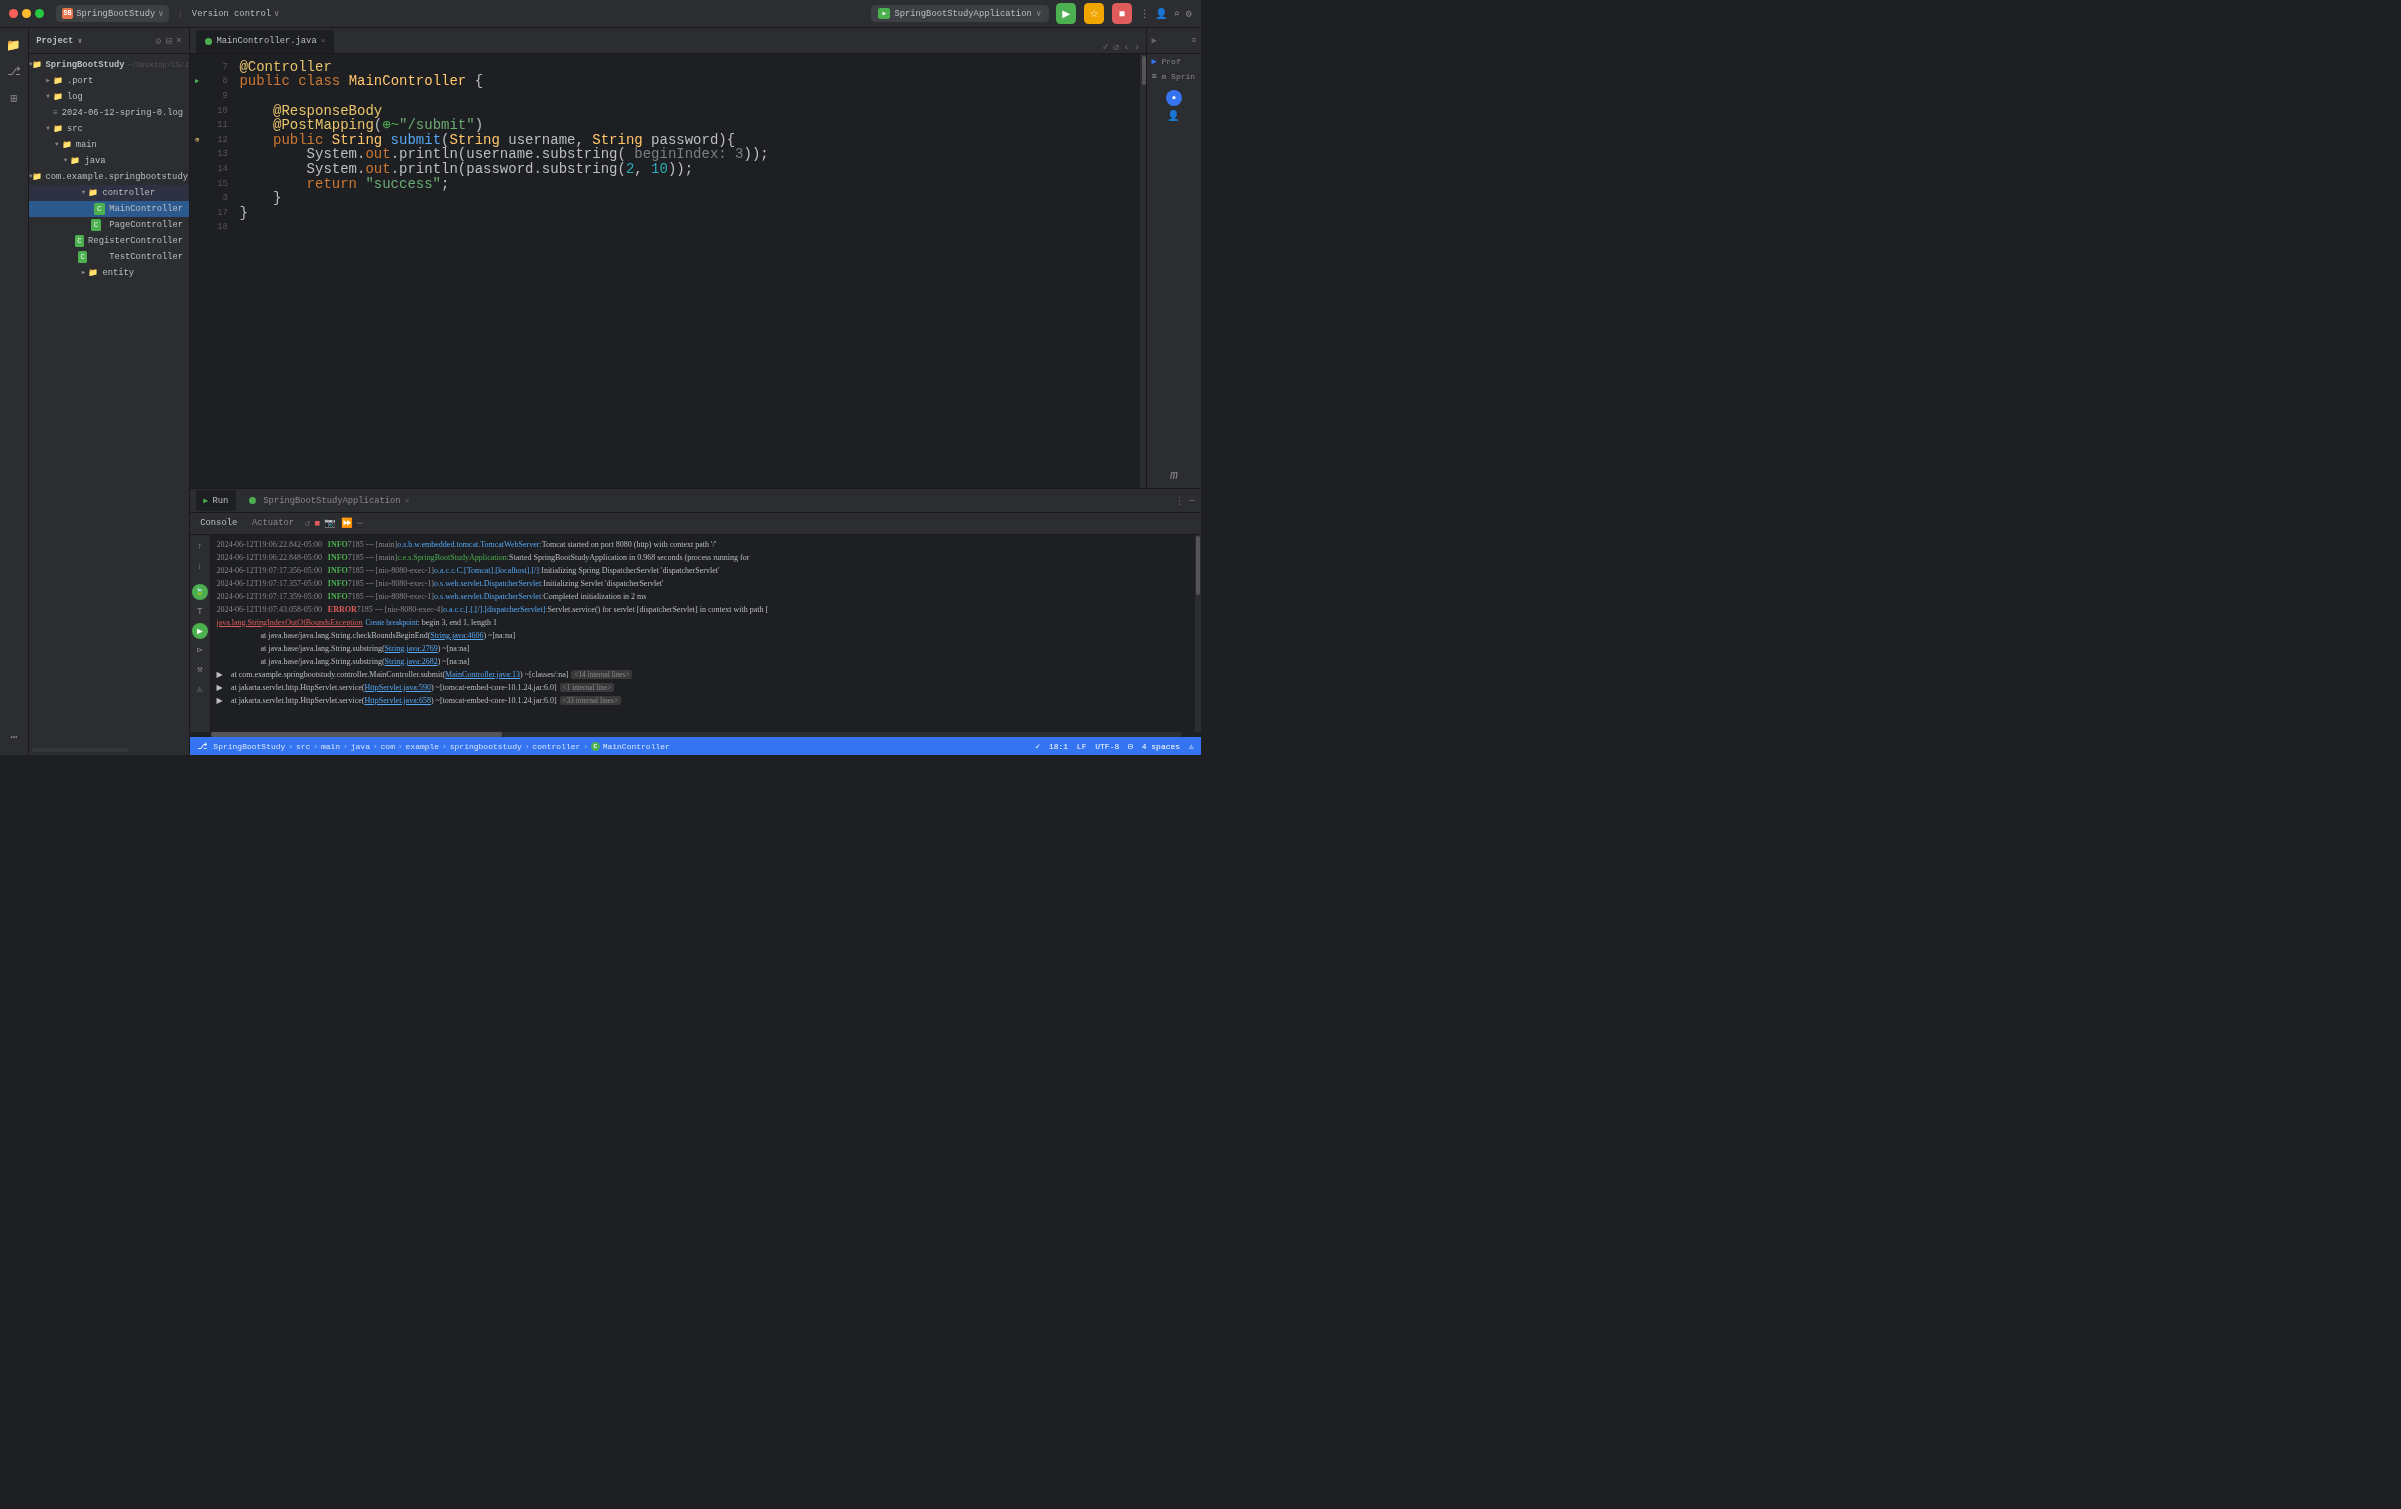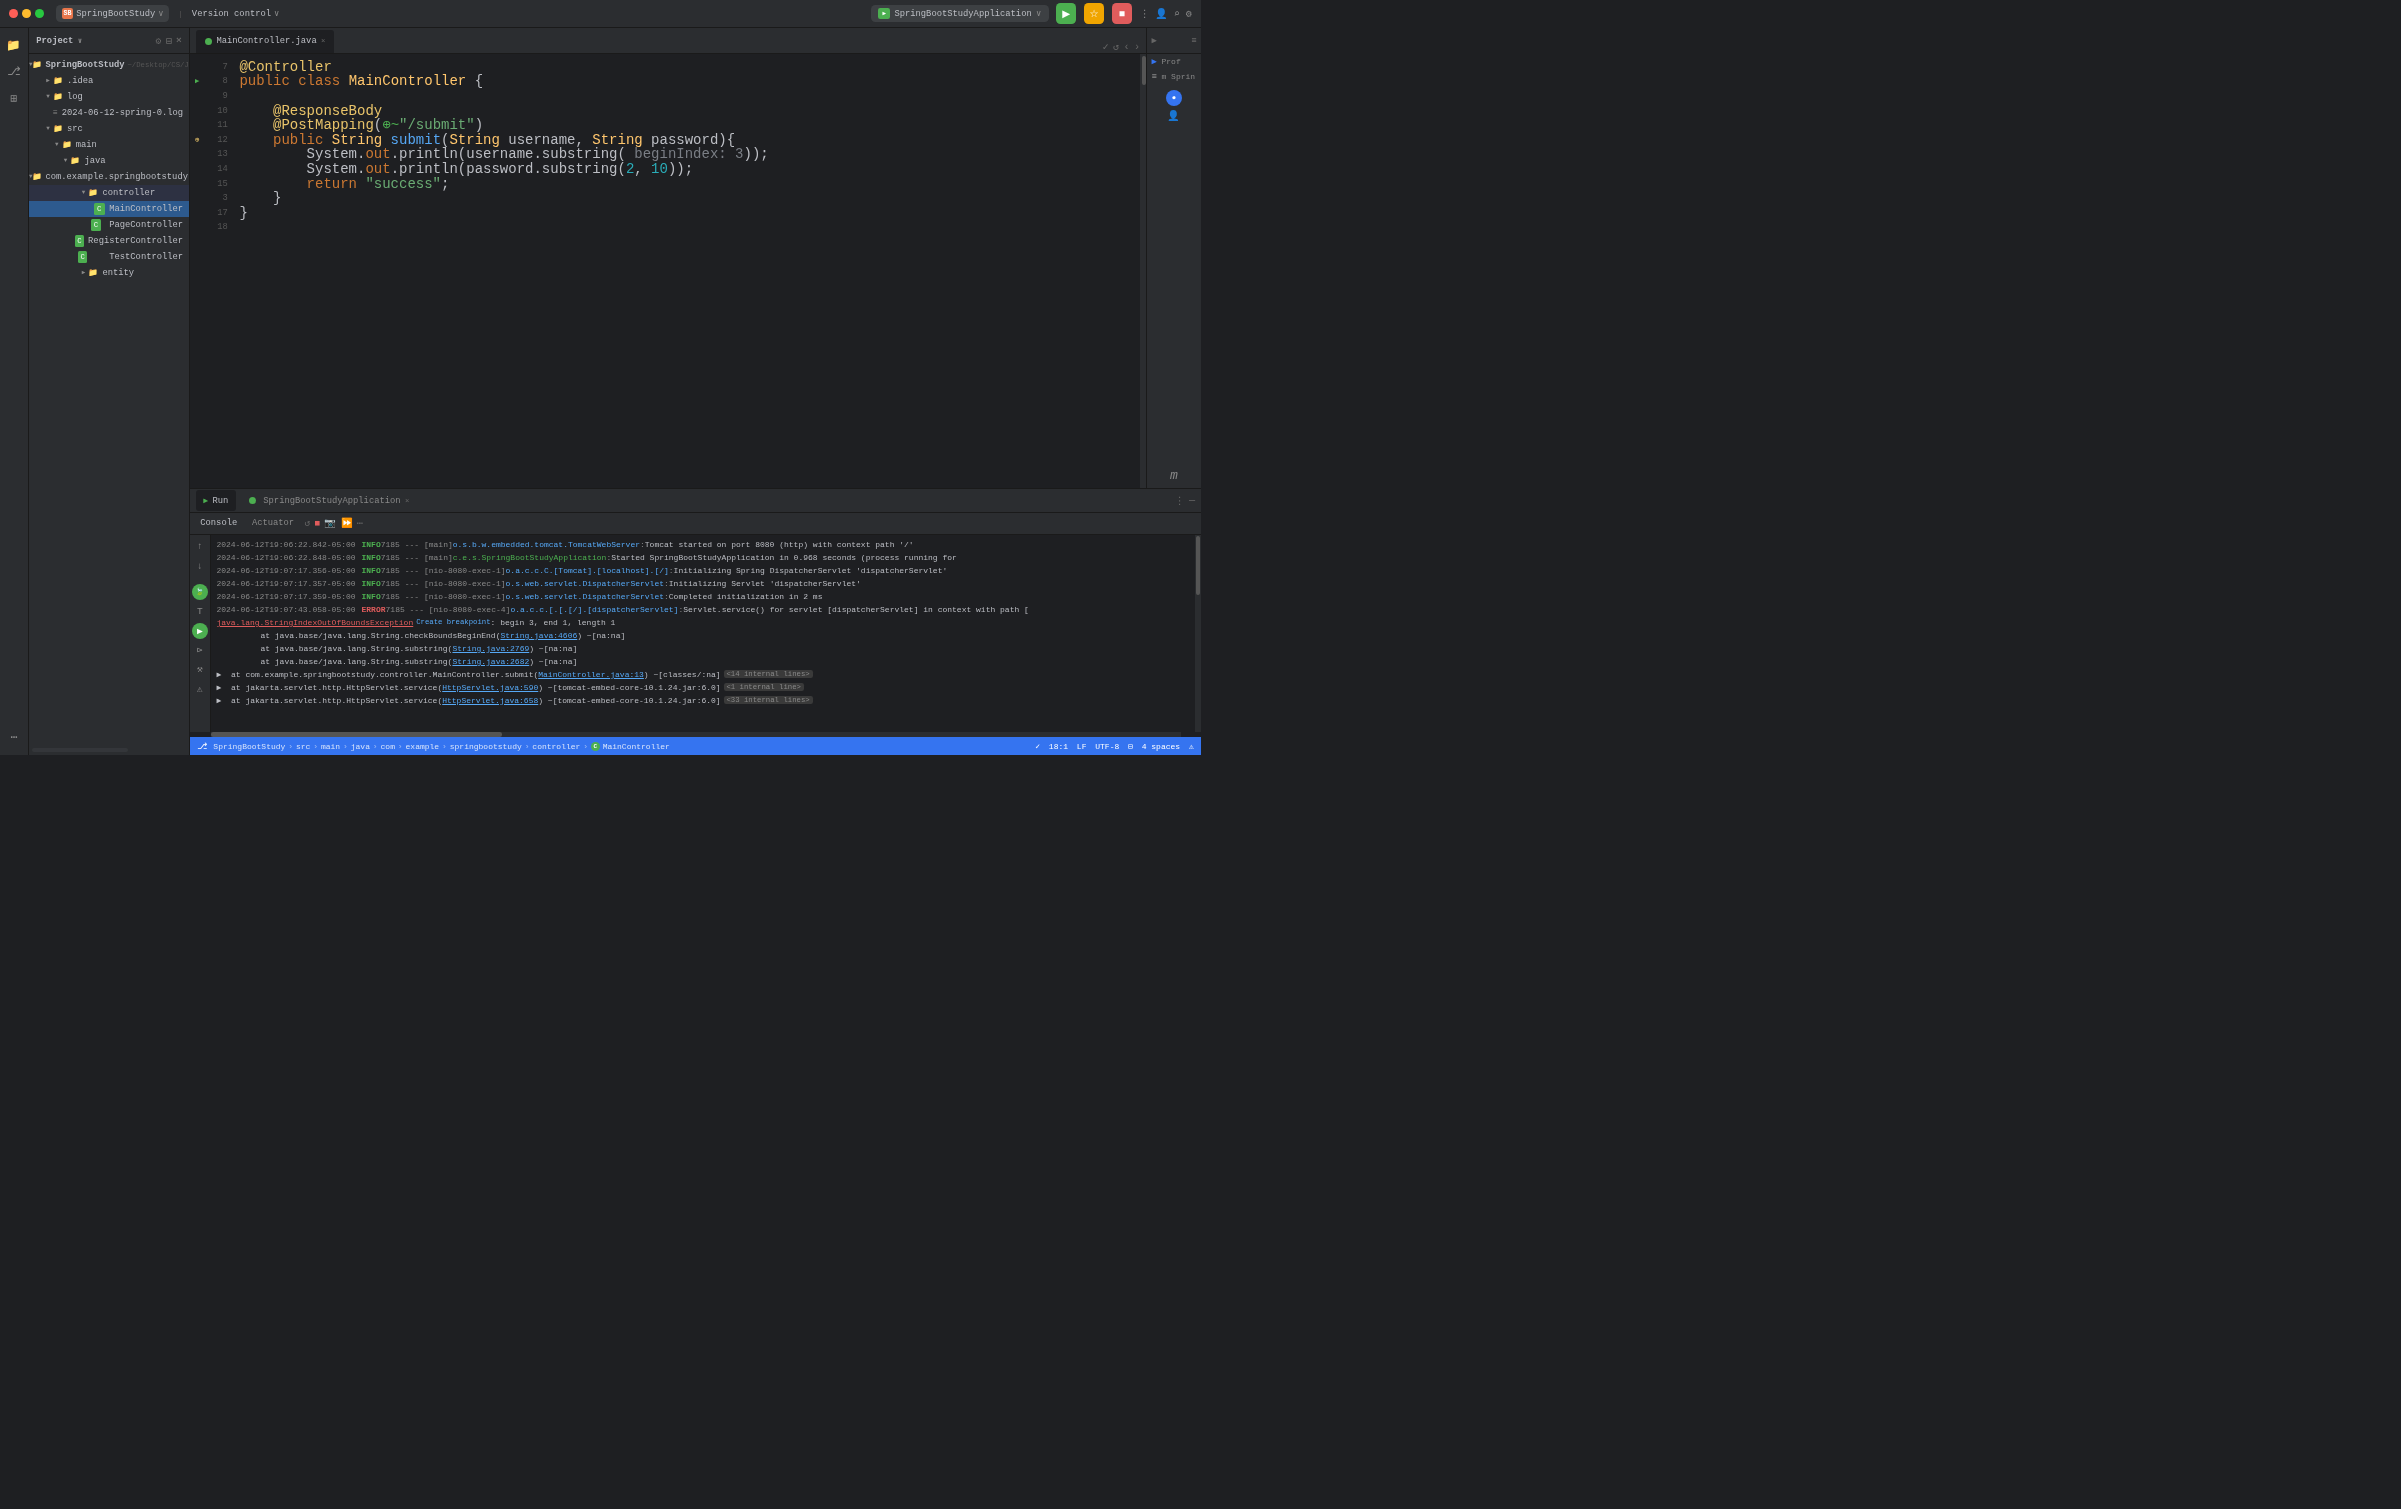--- a/index.html
+++ b/index.html
@@ -600,7 +600,7 @@
         <span class="indent" style="width:14.6px"></span>
         <span class="arrow">▶</span>
         <span class="icon icon-folder">📁</span>
-        <span>.idea</span>
+        <span>.port</span>
       </div>
 
       <div class="tree-item">

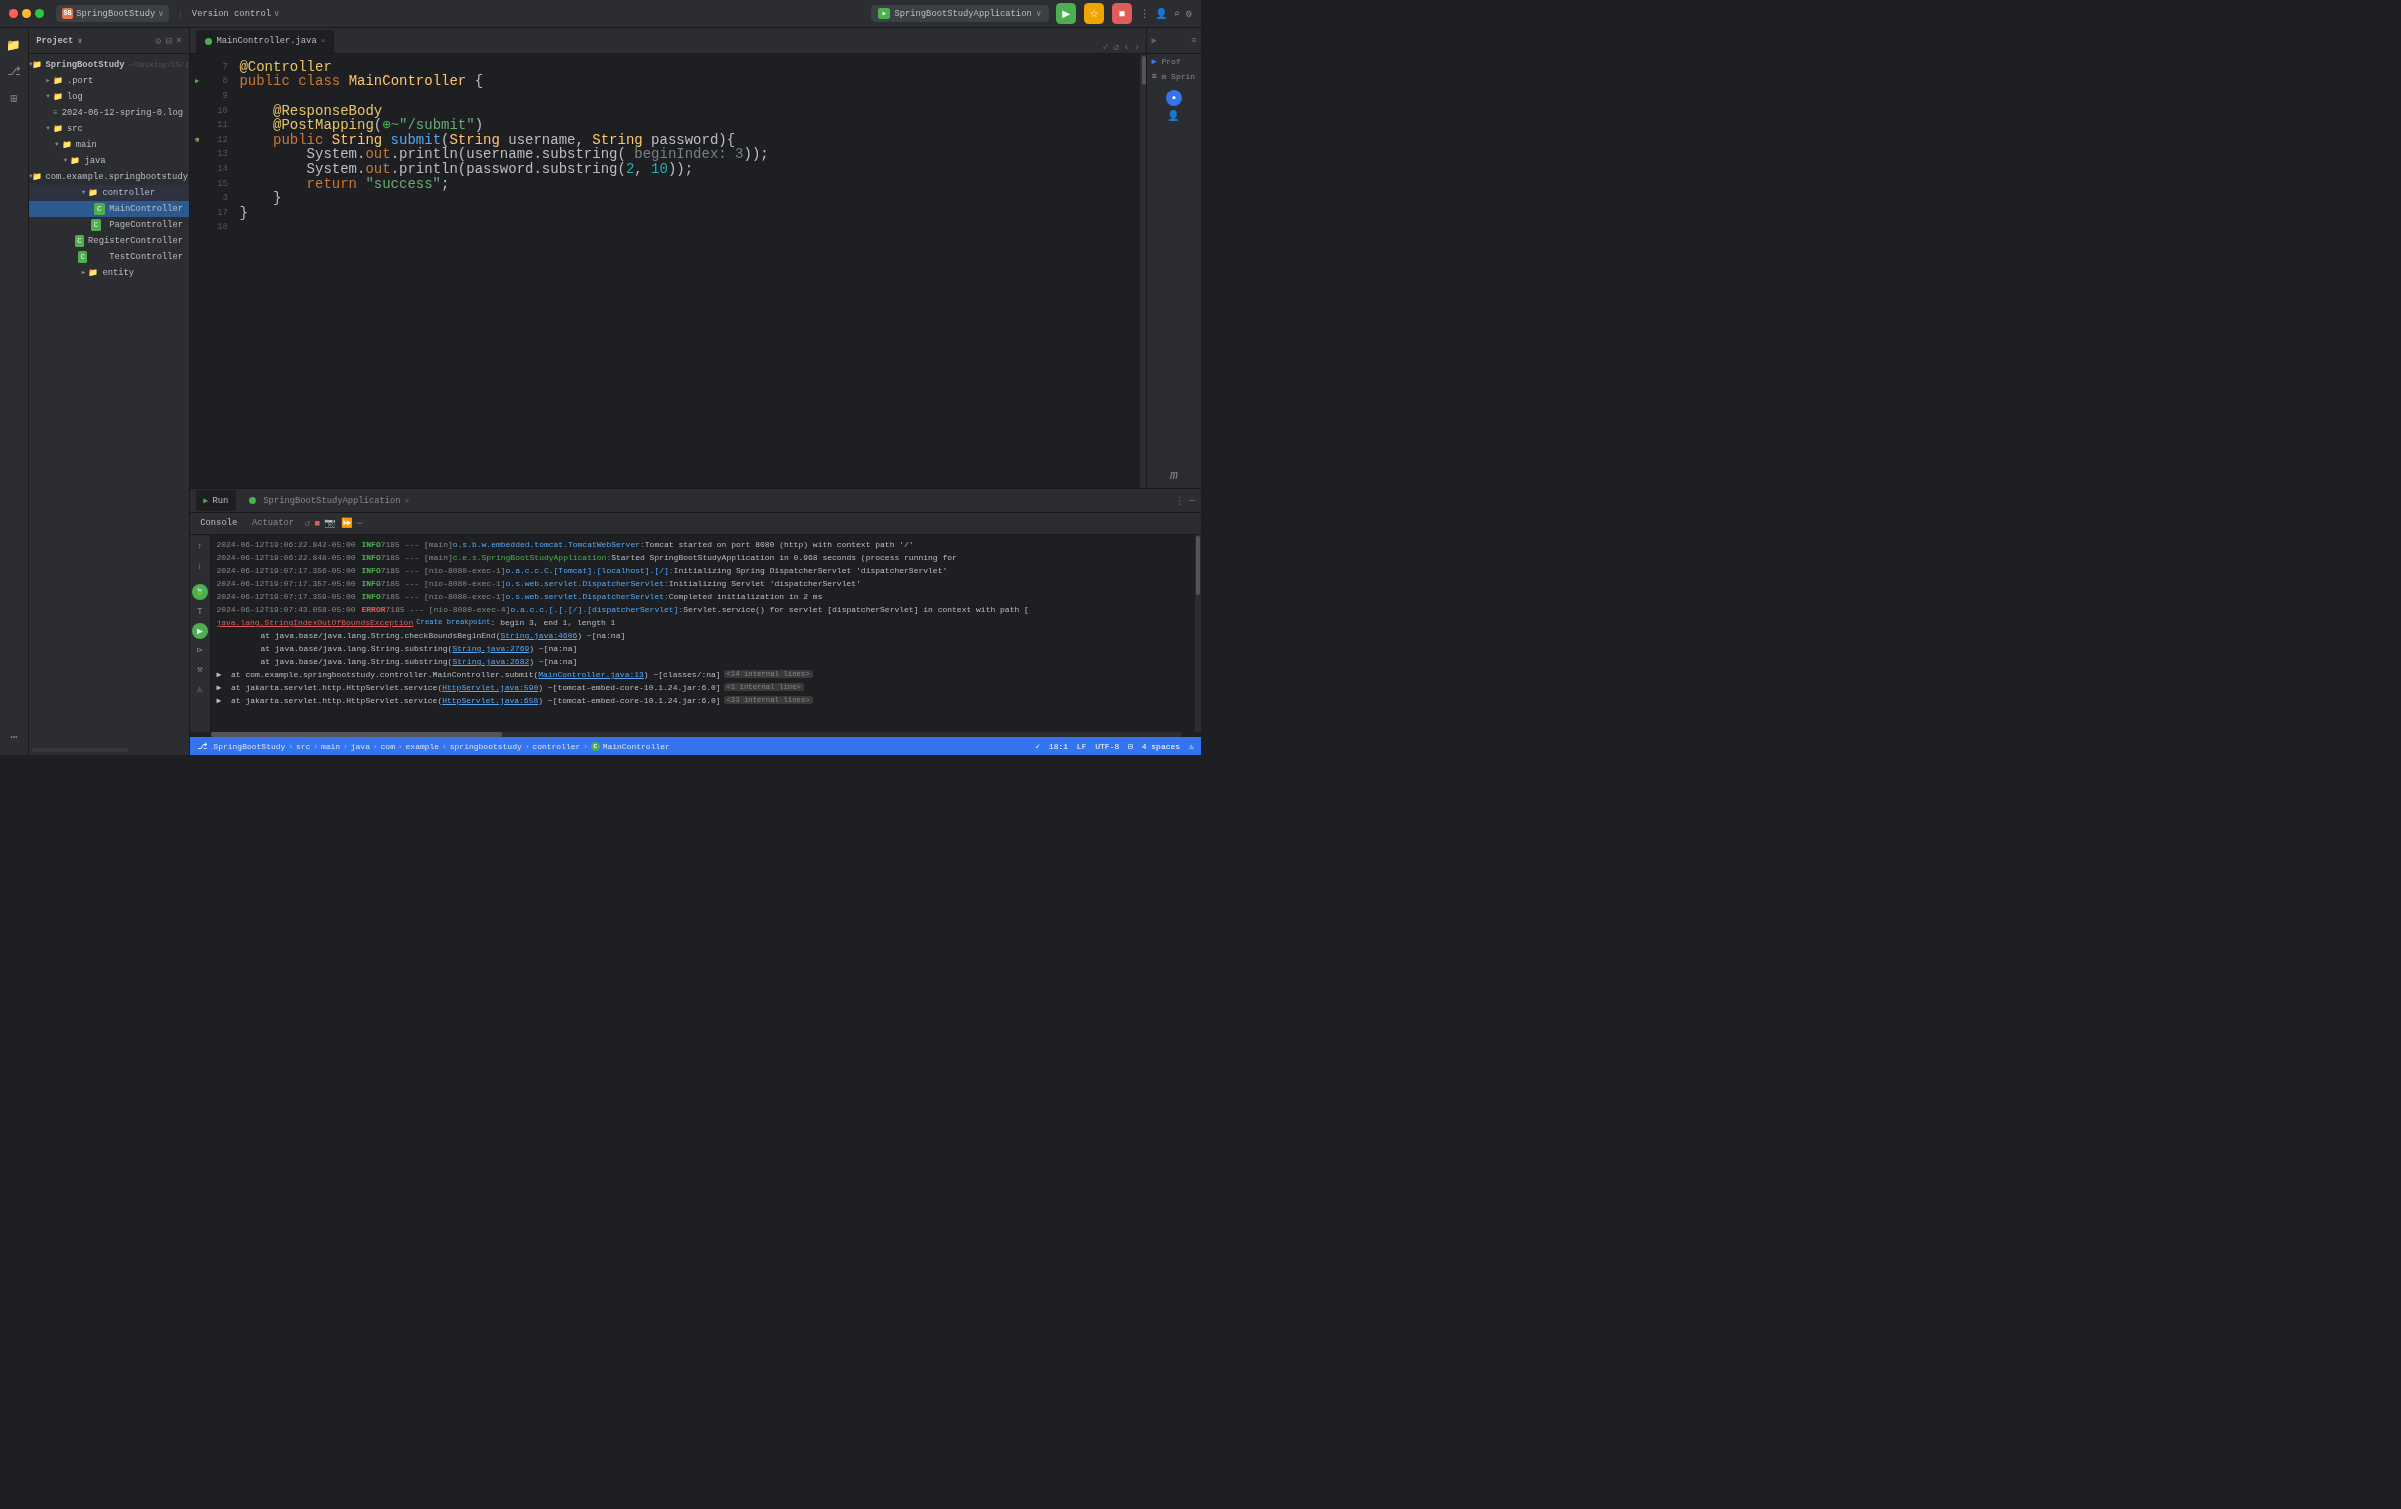--- a/index.html
+++ b/index.html
@@ -427,7 +427,7 @@
       overflow-y: auto;
       padding: 2.9px 0;
       font-size: 8.4px;
-      font-family: Liberation Mono, monospace;
+      font-family: Liberation Serif, serif;
     }
     .console-line {
       height: 13px;

